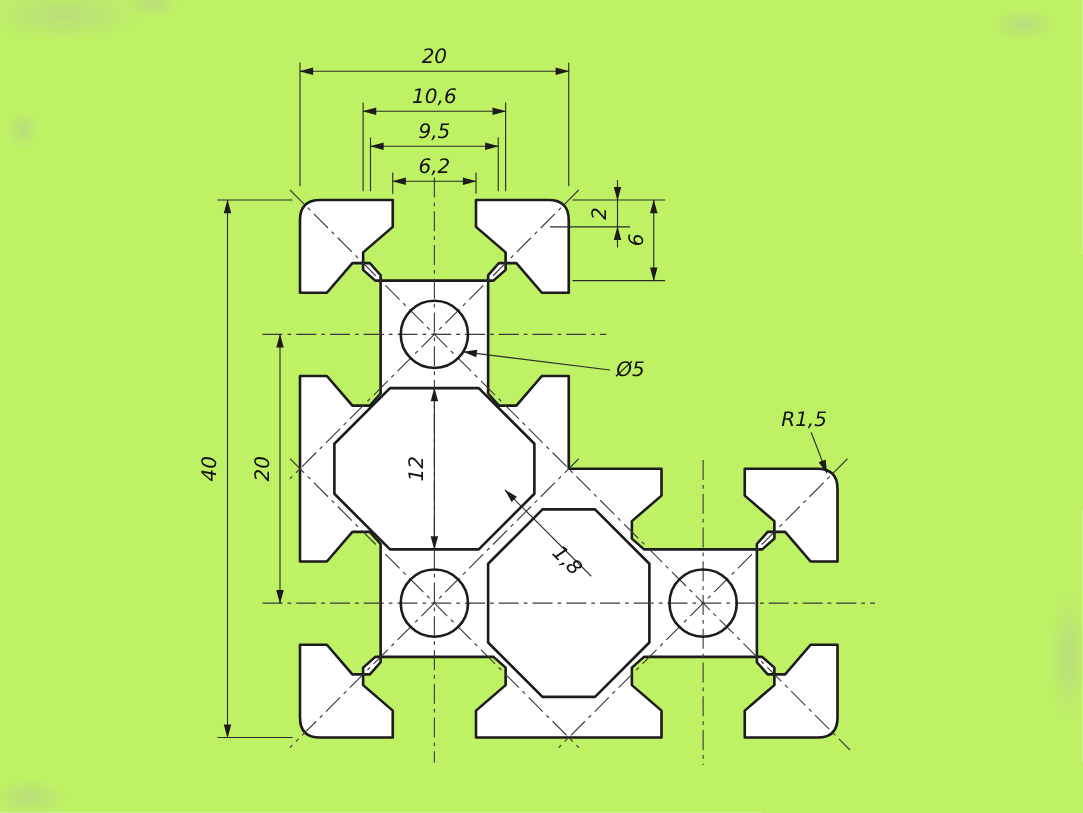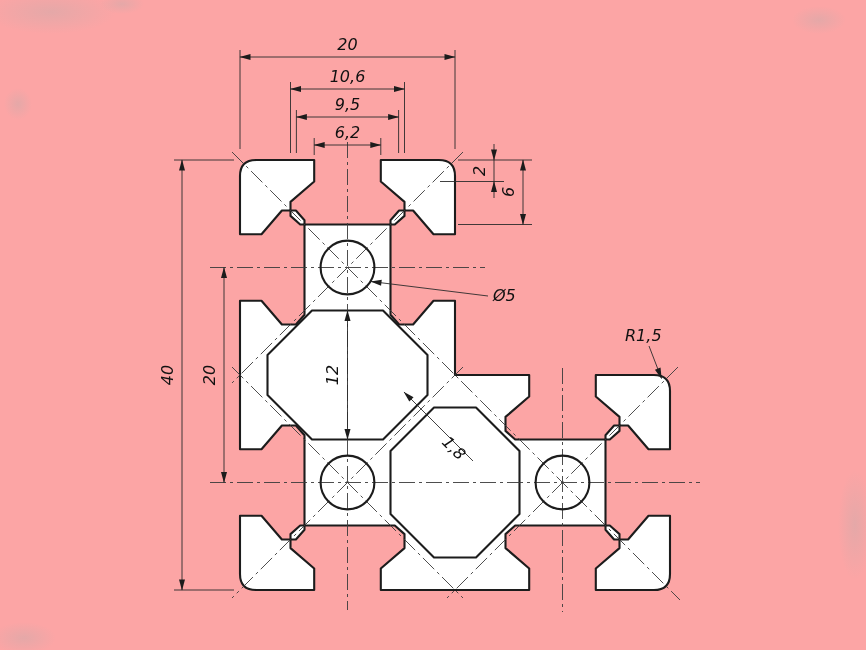--- a/index.html
+++ b/index.html
@@ -7,7 +7,7 @@
   .page{
     position:relative;
     width:866px;height:650px;
-    background:#fca5a5;
+    background:#bef264;
     overflow:hidden;
   }
   .smudge{position:absolute;border-radius:50%;pointer-events:none;

